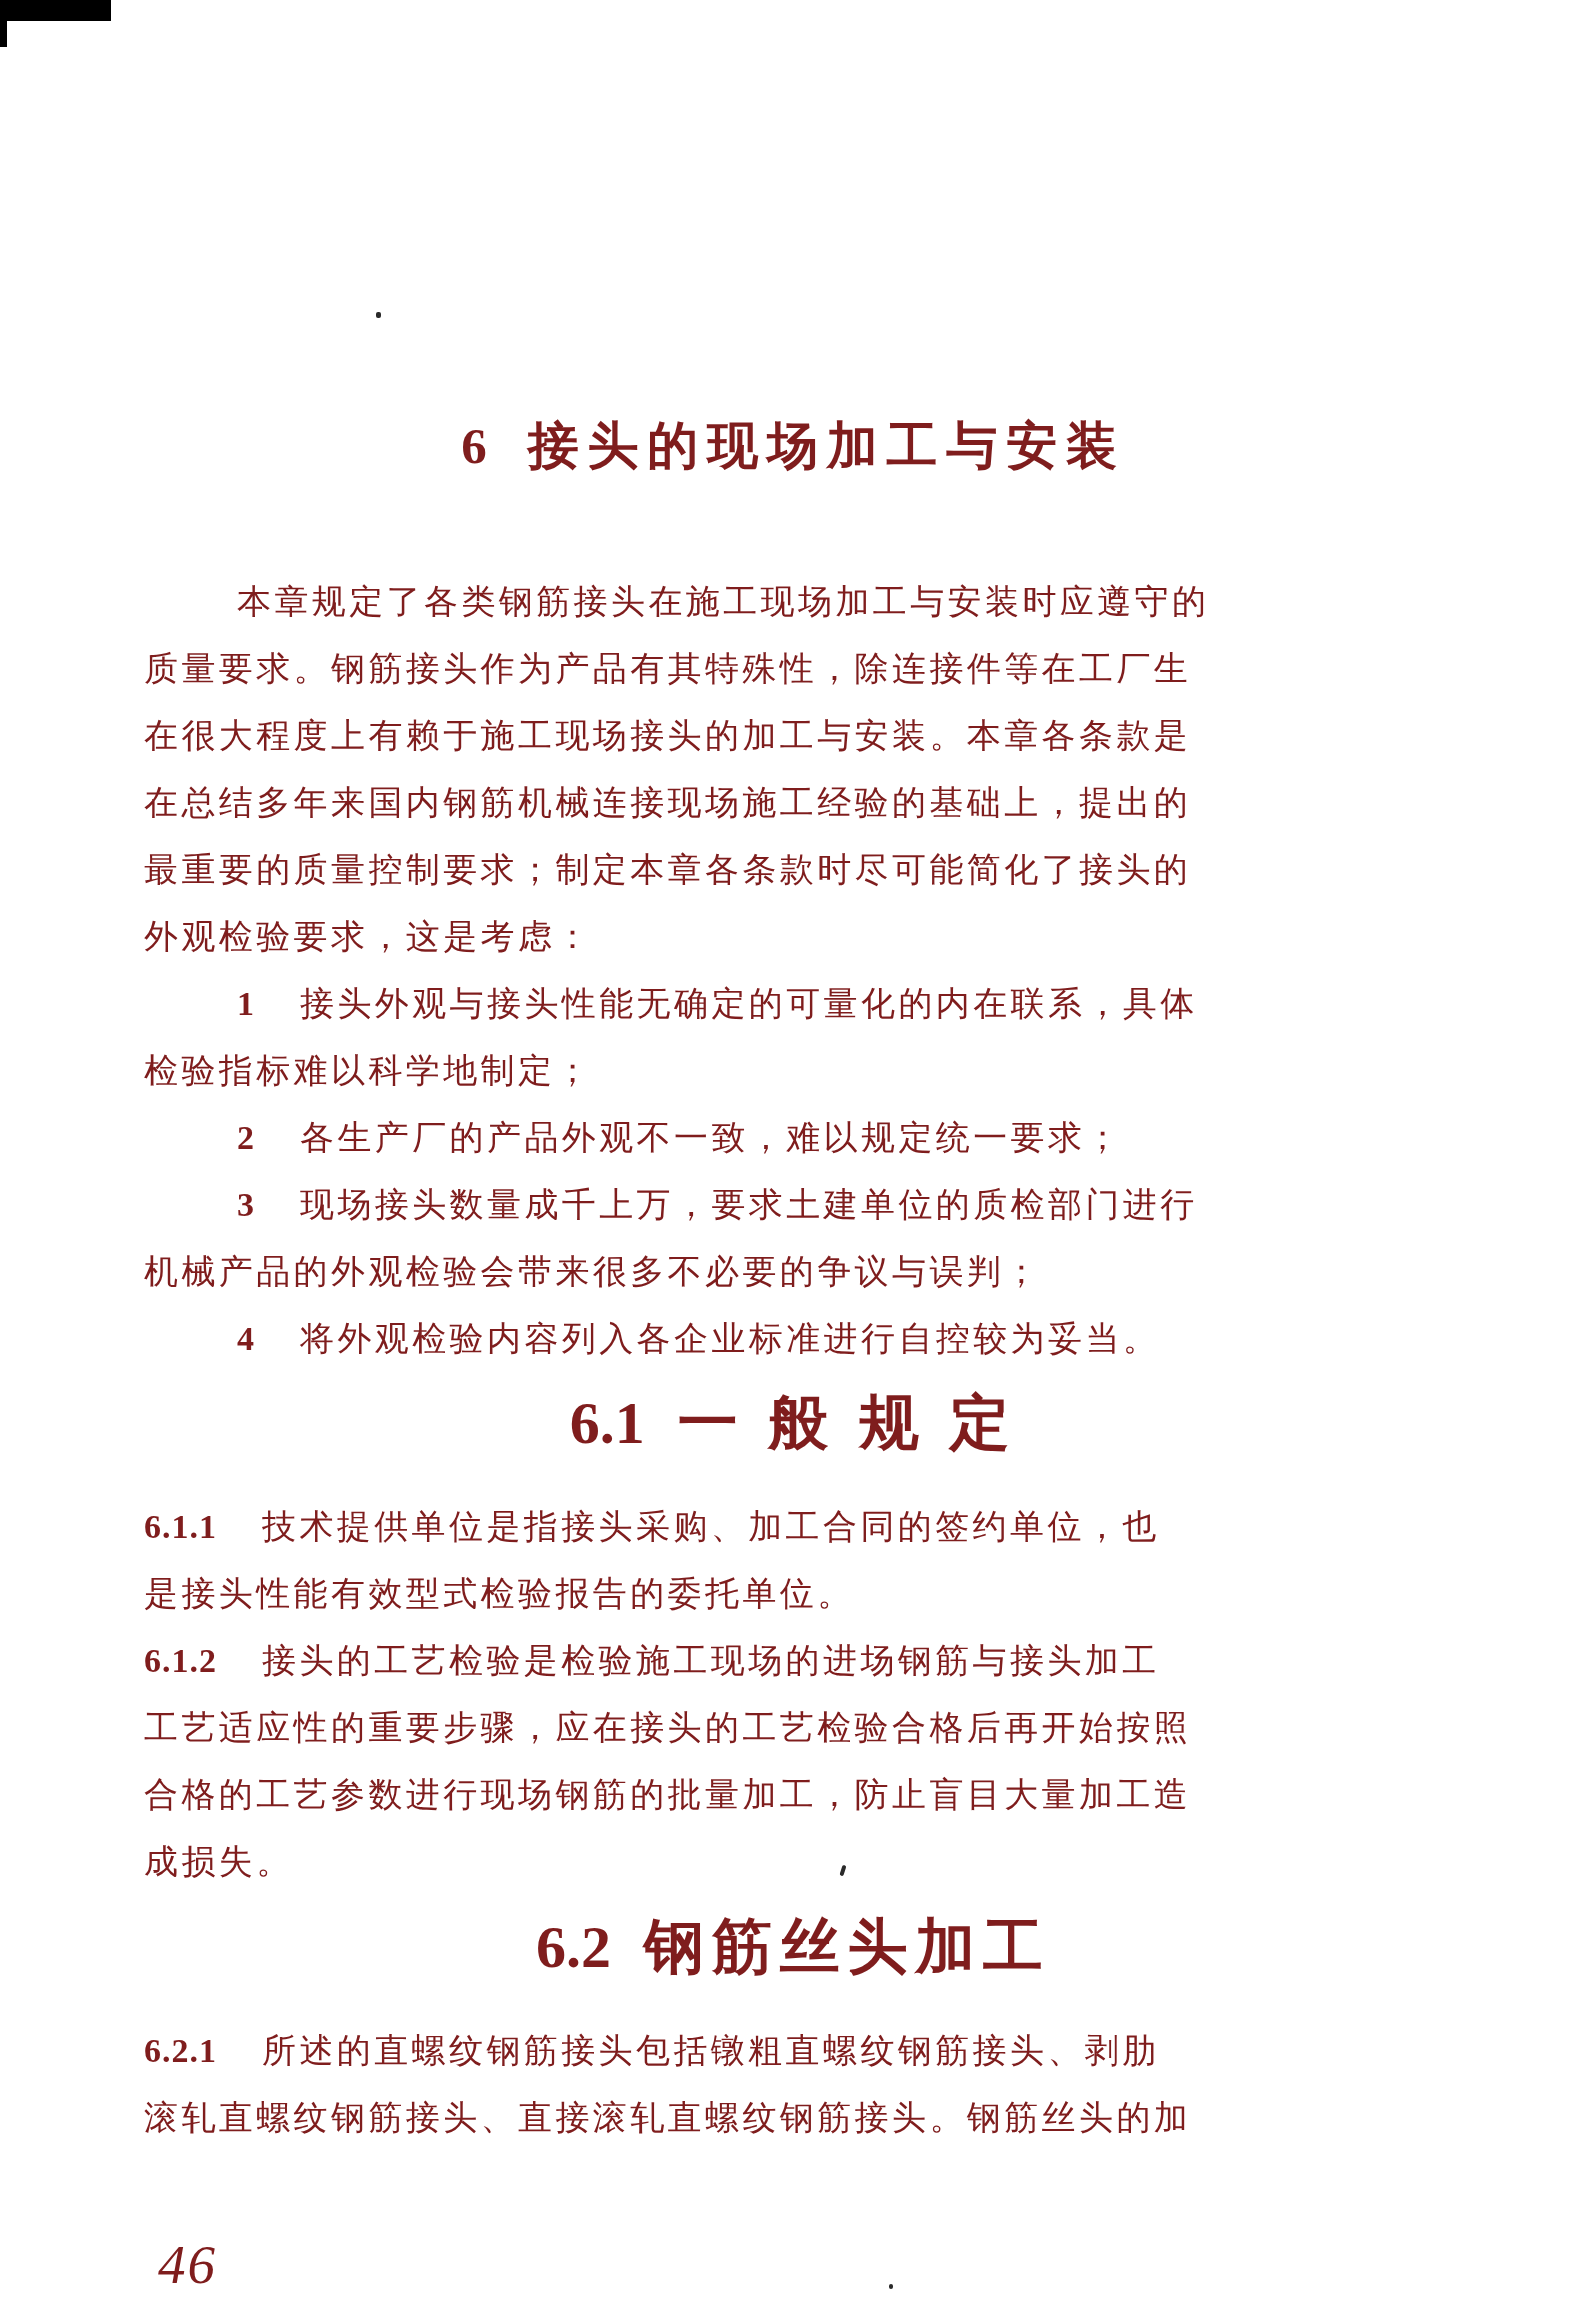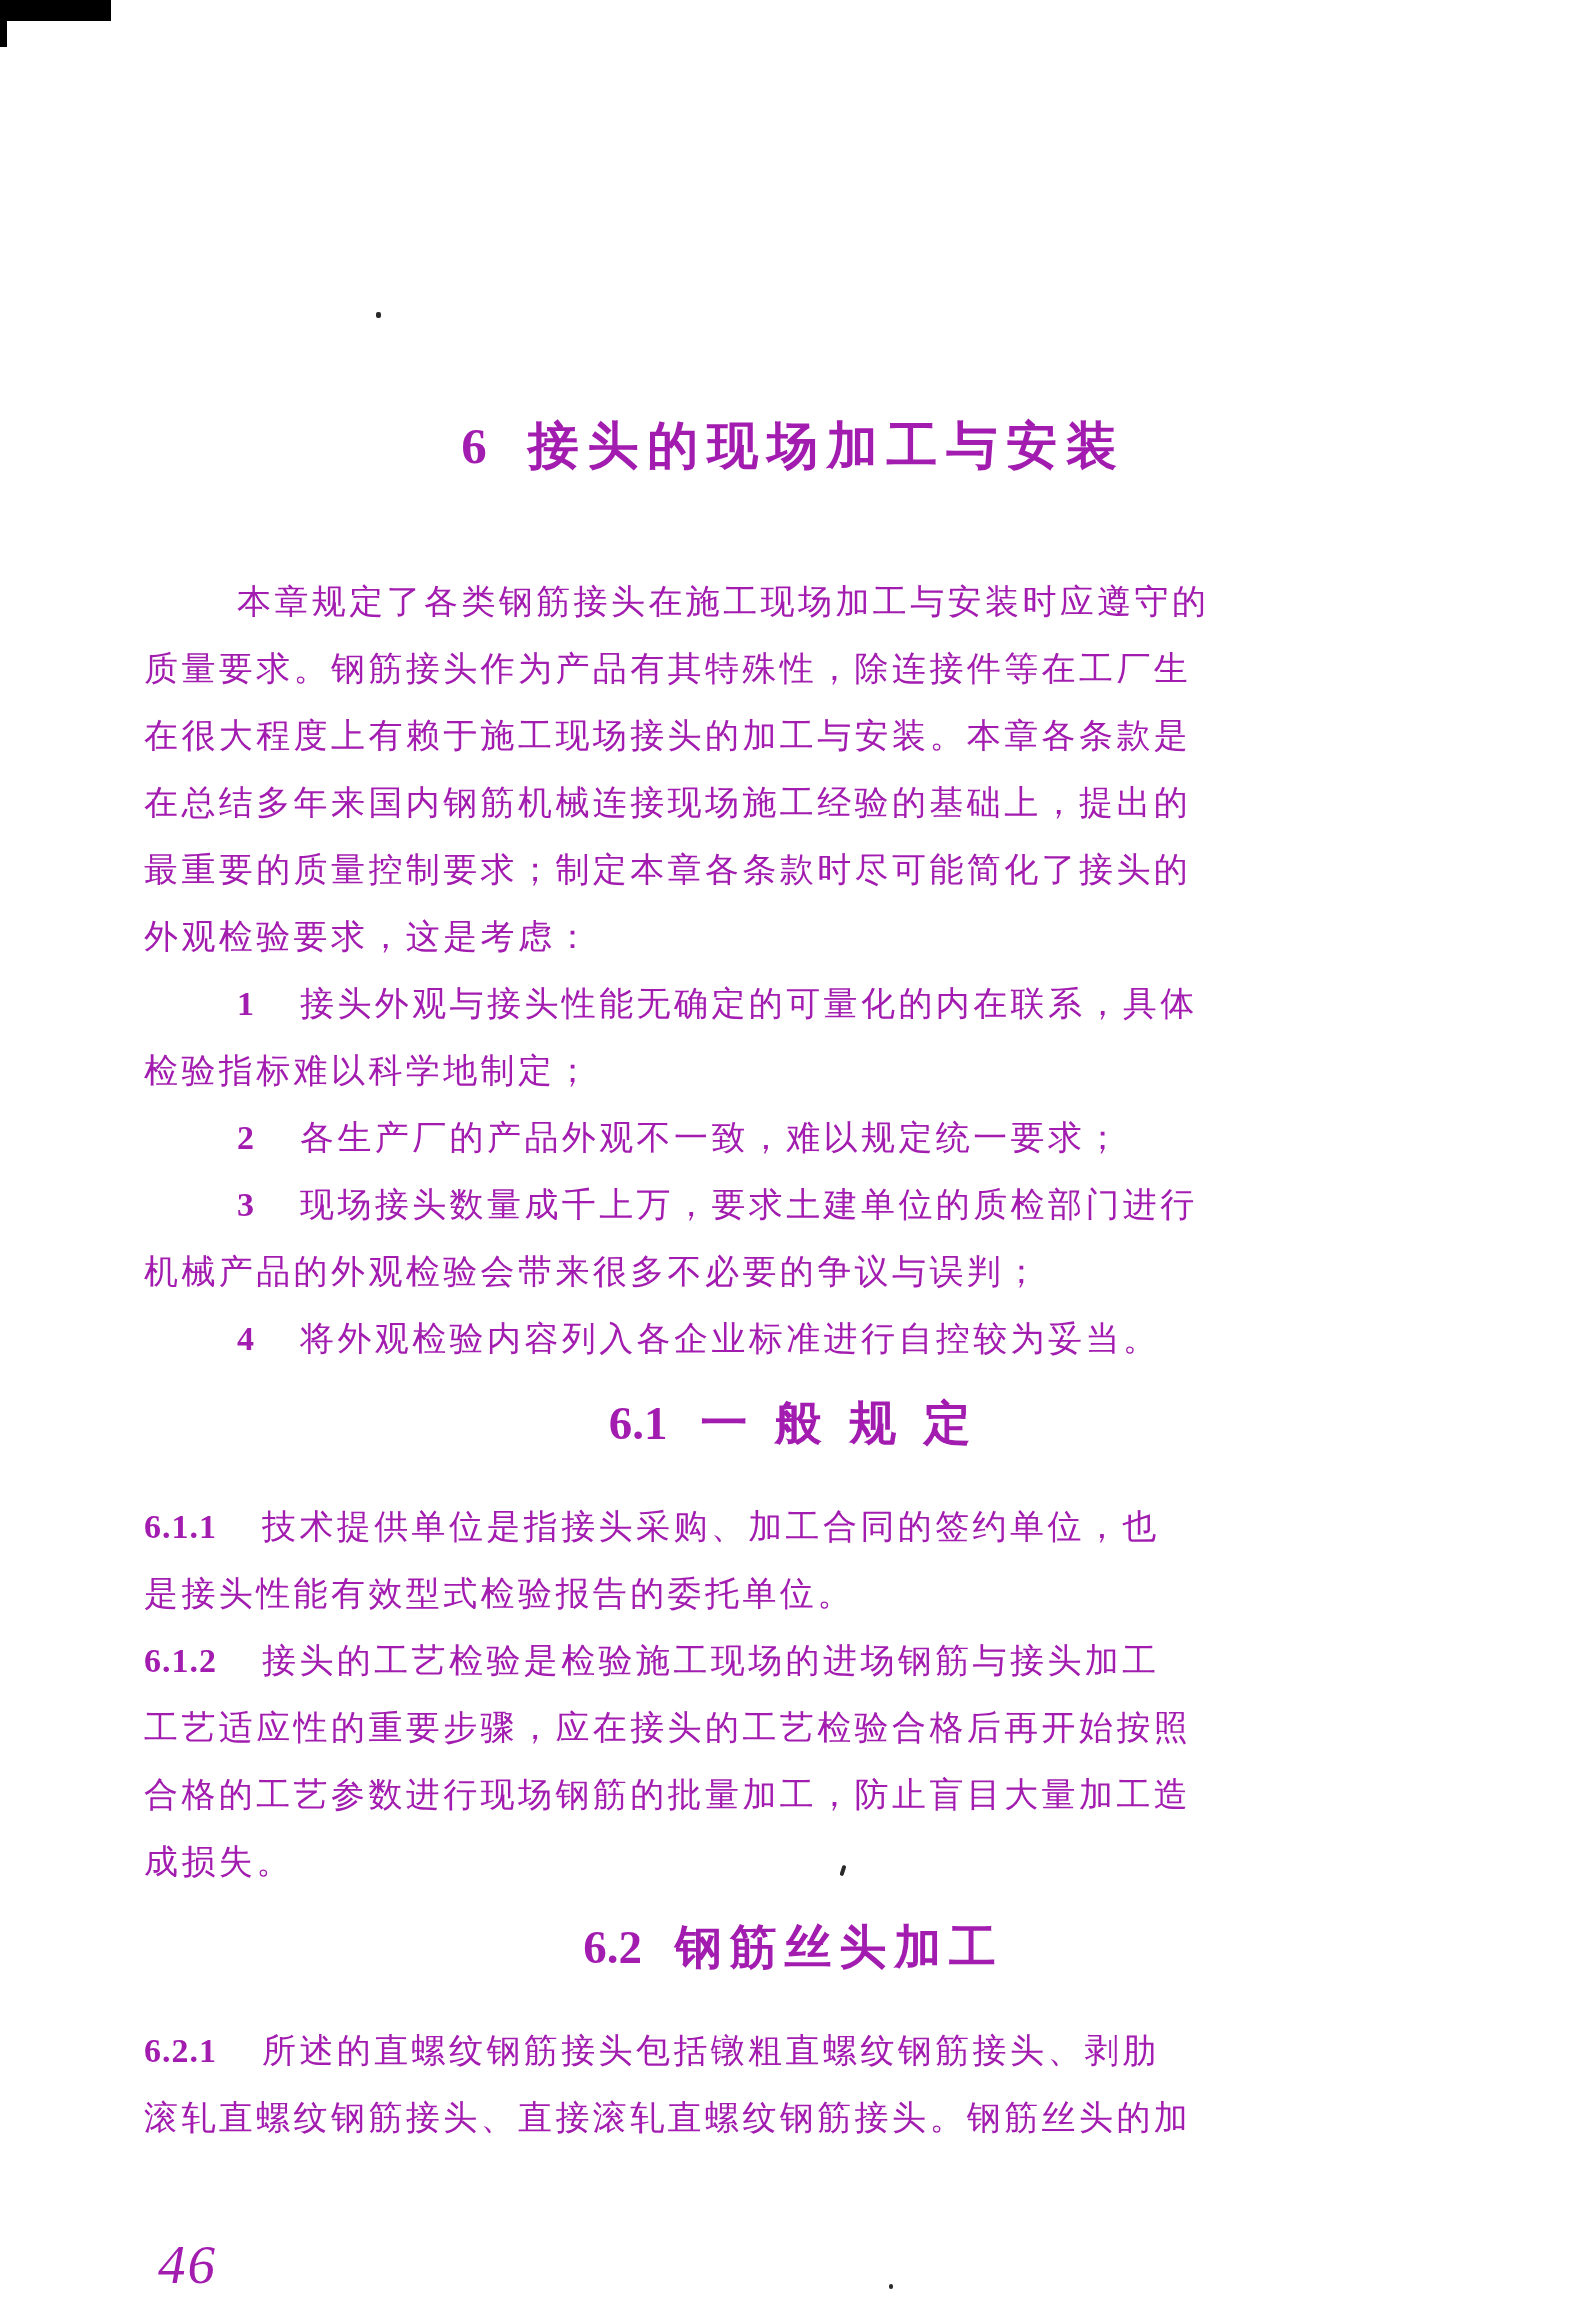--- a/index.html
+++ b/index.html
@@ -9,7 +9,7 @@
     background:#ffffff;
     overflow:hidden;
     font-family:"Liberation Serif","DejaVu Serif",serif;
-    color:#a21caf;
+    color:#7f1d1d;
   }
   
   .artifact-bar { position:absolute; left:0; top:0; width:111px; height:20.5px; background:#000; }

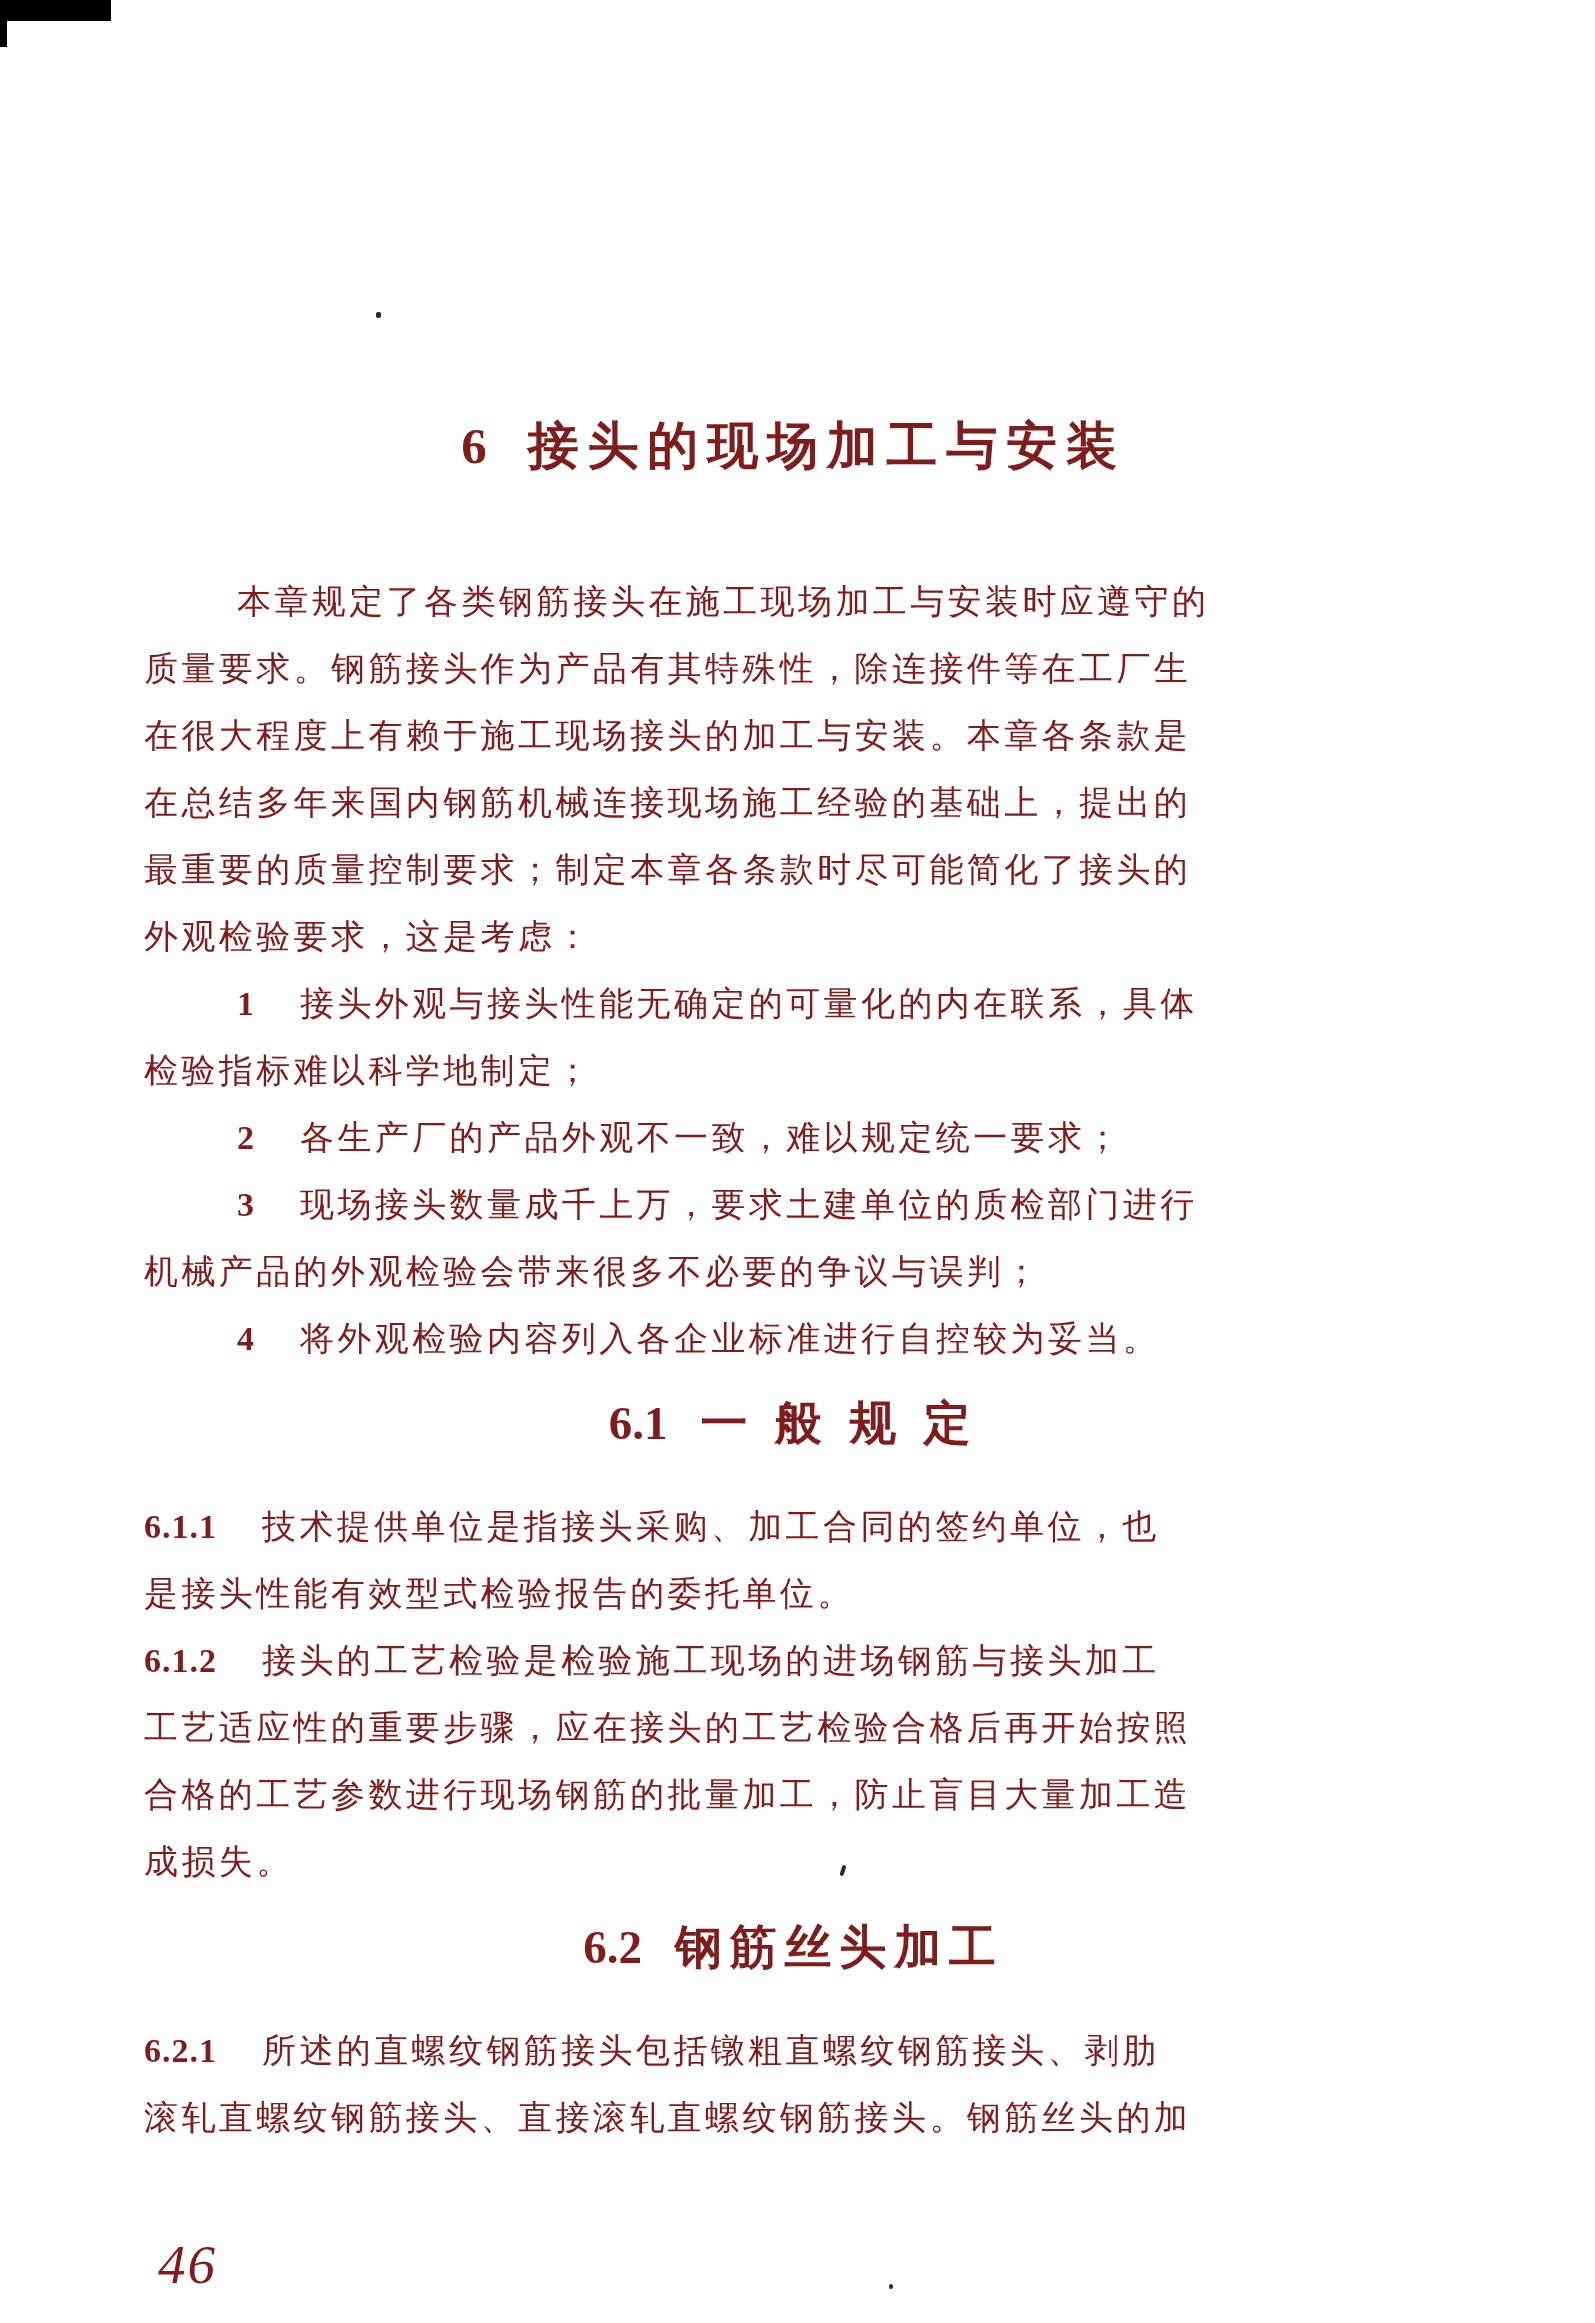--- a/index.html
+++ b/index.html
@@ -42,7 +42,7 @@
 
   .sec-heading {
     text-align:center;
-    font-size:47px; font-weight:bold;
+    font-size:60px; font-weight:bold;
     line-height:57px;
     letter-spacing:7.8px;
     margin:23.4px 0 41px 0;

